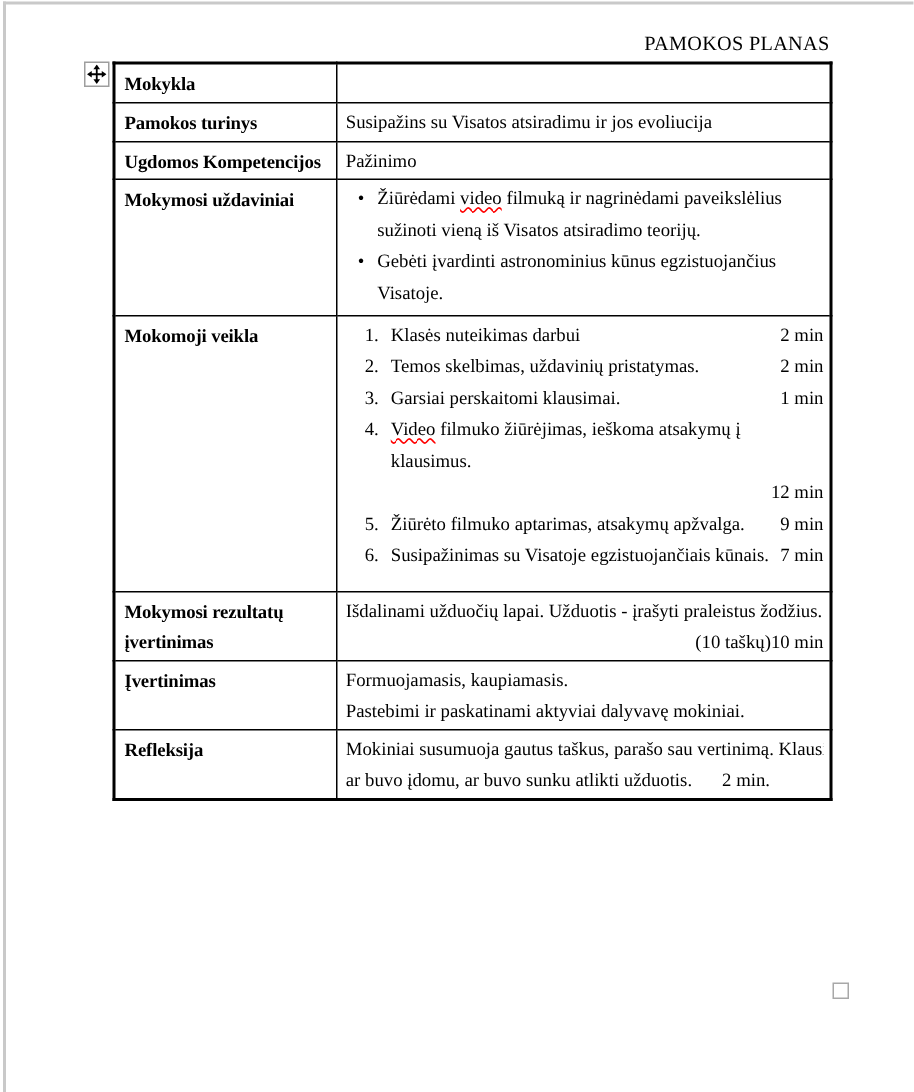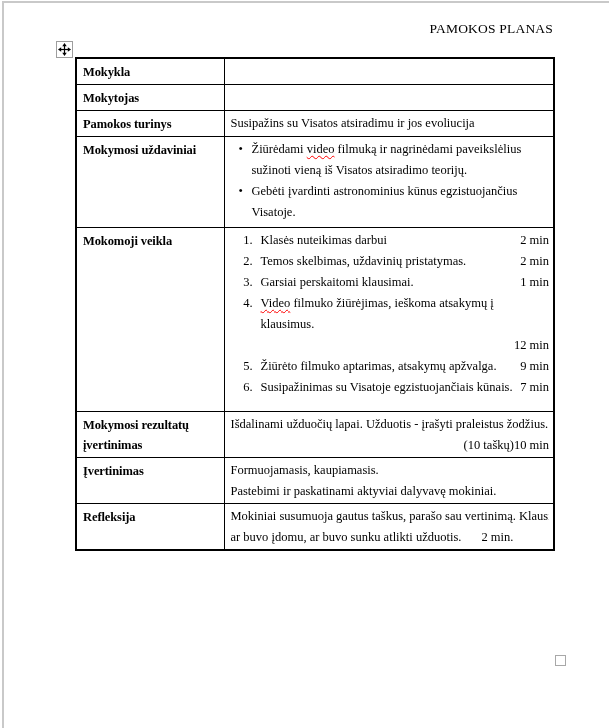--- a/index.html
+++ b/index.html
@@ -31,7 +31,7 @@
   }
 
   table.plan{
-    position:absolute;left:75px;top:57px;
+    position:absolute;left:75px;top:41px;
     width:478px;border-collapse:collapse;table-layout:fixed;
     border:2px solid #000;
   }

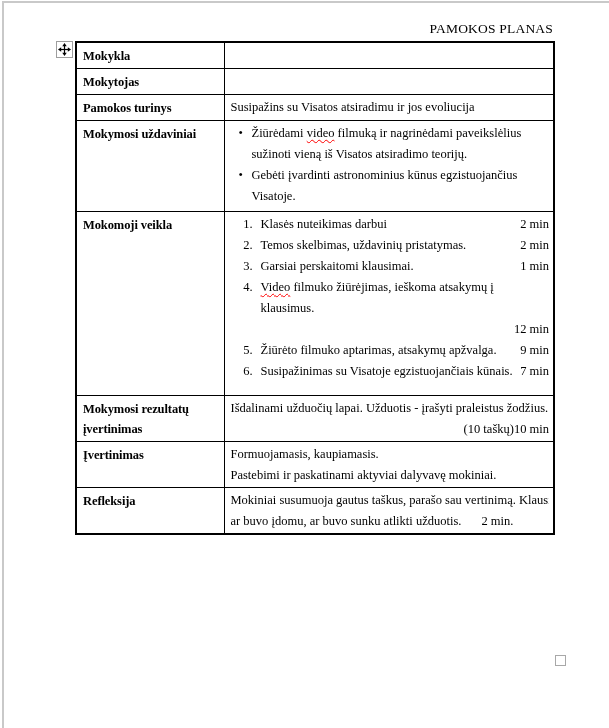--- a/index.html
+++ b/index.html
@@ -104,10 +104,6 @@
       <td class="val"></td>
     </tr>
     <tr style="height:26px">
-      <td class="lbl">Mokytojas</td>
-      <td class="val"></td>
-    </tr>
-    <tr style="height:26px">
       <td class="lbl">Pamokos turinys</td>
       <td class="val">Susipažins su Visatos atsiradimu ir jos evoliucija</td>
     </tr>

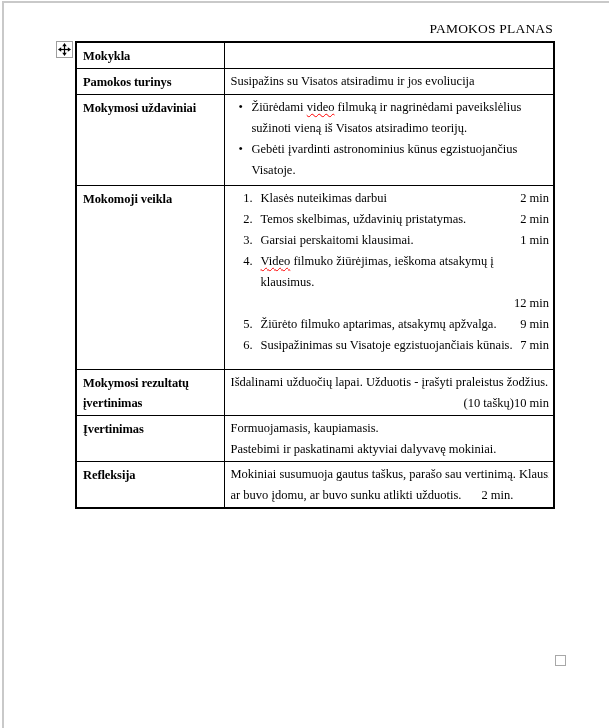--- a/index.html
+++ b/index.html
@@ -107,6 +107,10 @@
       <td class="lbl">Pamokos turinys</td>
       <td class="val">Susipažins su Visatos atsiradimu ir jos evoliucija</td>
     </tr>
+    <tr style="height:23px">
+      <td class="lbl">Ugdomos Kompetencijos</td>
+      <td class="val">Pažinimo</td>
+    </tr>
     <tr style="height:91px">
       <td class="lbl">Mokymosi uždaviniai</td>
       <td class="val">

